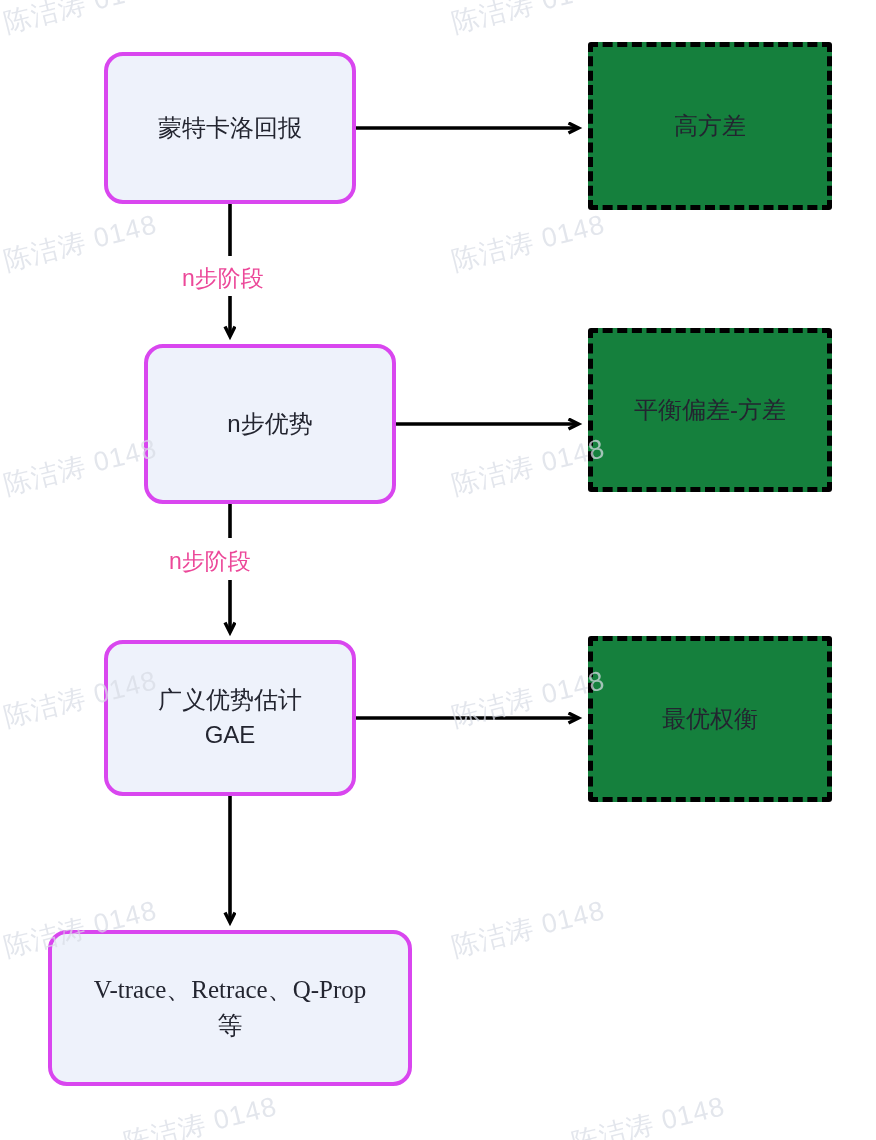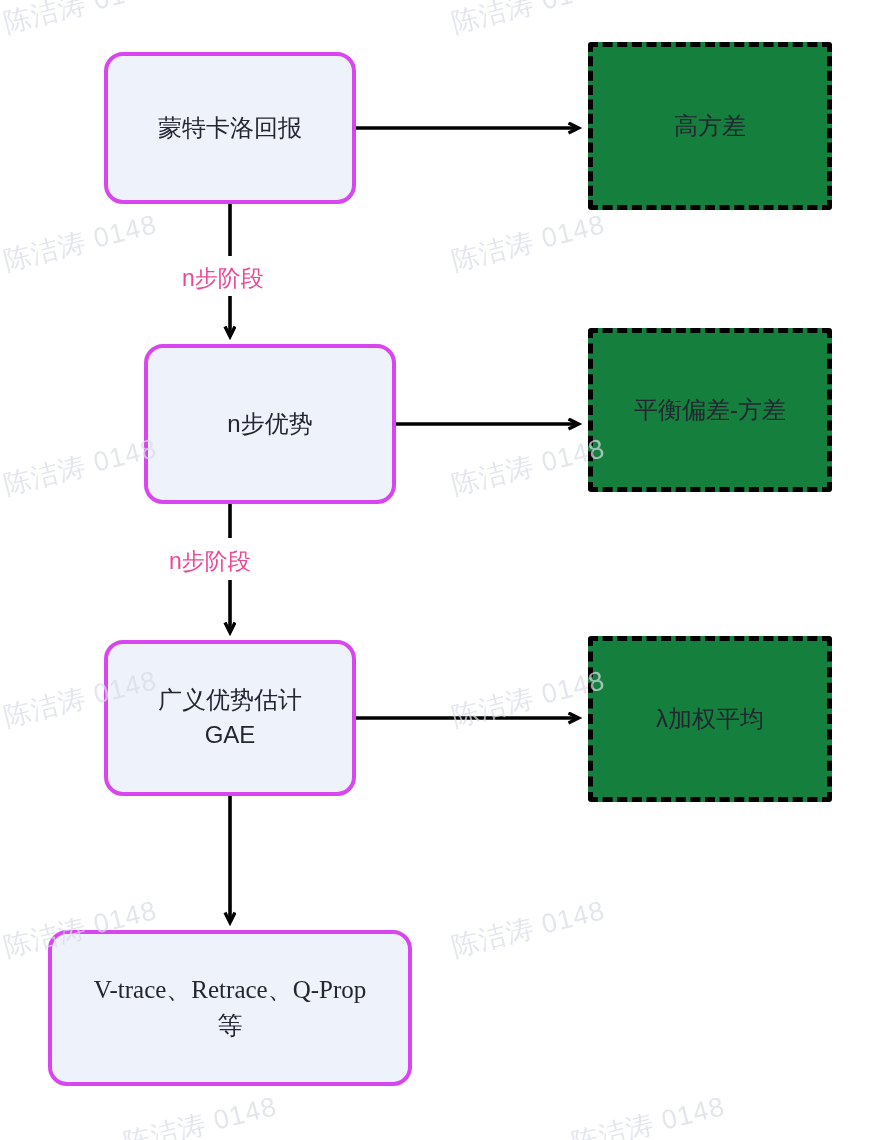--- a/index.html
+++ b/index.html
@@ -168,7 +168,7 @@
   </div>
 
   <div class="node dashed" style="left:588px; top:636px; width:244px; height:166px;">
-    <span class="node-label">λ加权平均</span>
+    <span class="node-label">最优权衡</span>
   </div>
 
   <div class="node solid bottom" style="left:48px; top:930px; width:364px; height:156px;font-family:Liberation Serif, serif;">

